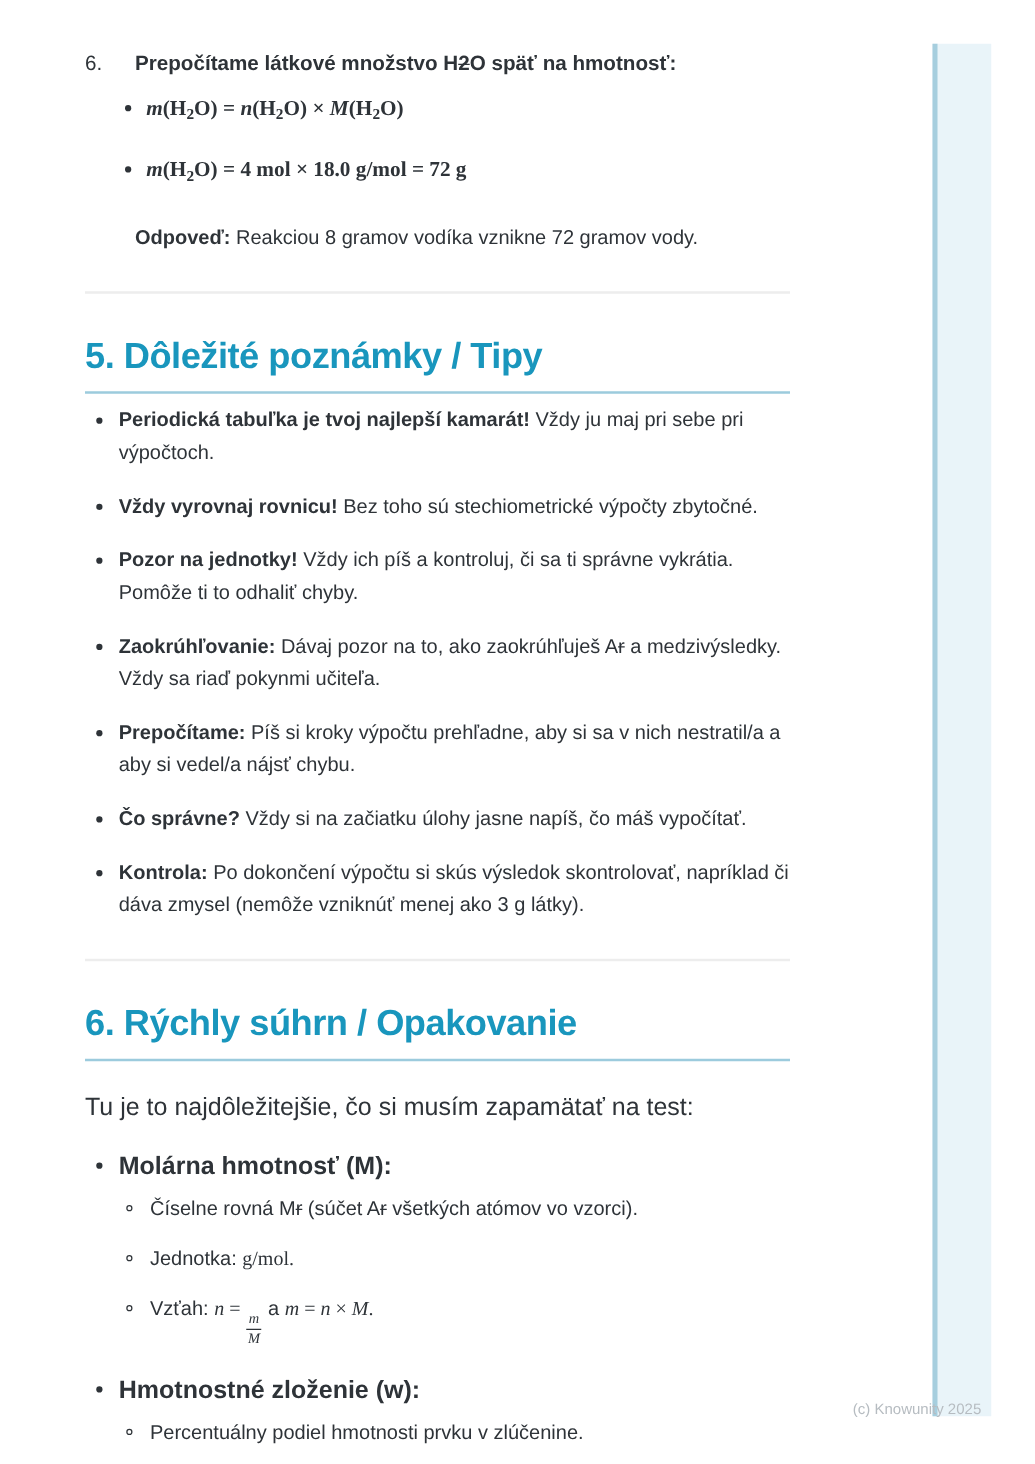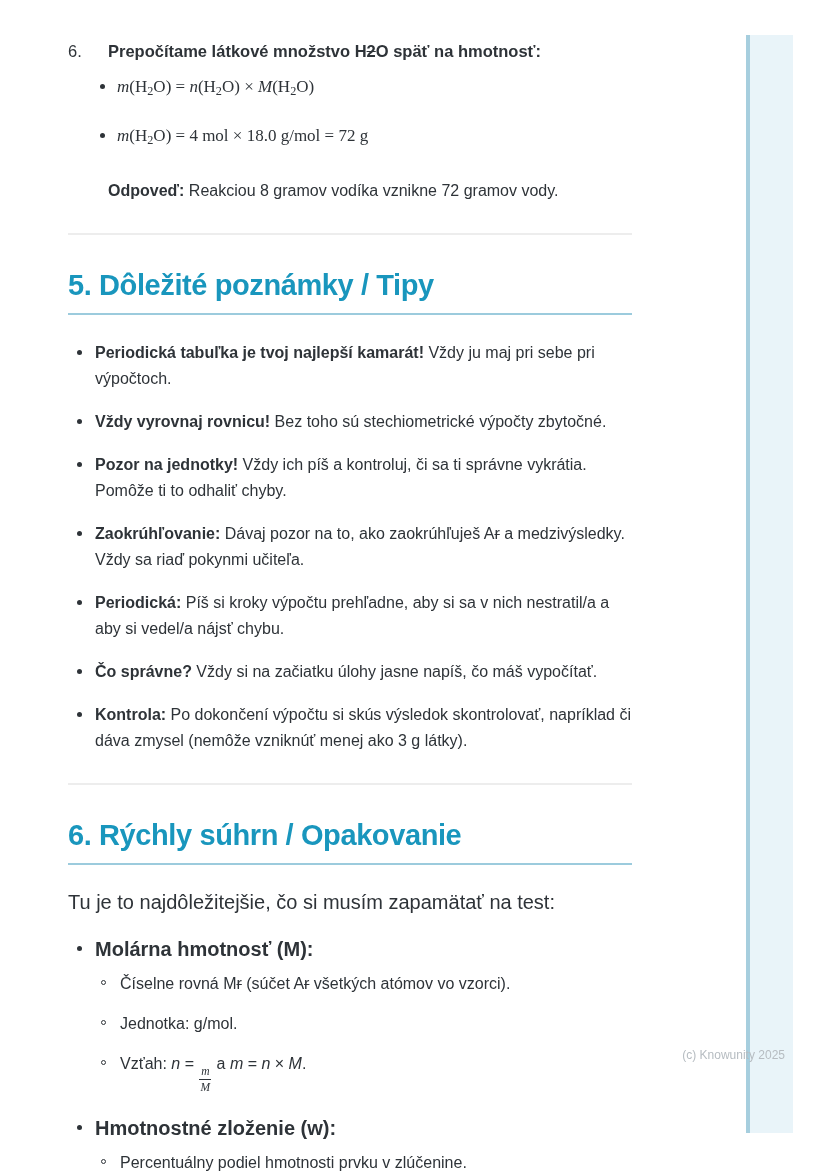--- a/index.html
+++ b/index.html
@@ -32,7 +32,7 @@
 
   .formula-list{margin:10px 0 0;}
   .fli{position:relative;padding-left:49px;margin-bottom:19px;
-       font-family:"Liberation Serif","DejaVu Serif",serif;font-size:17px;line-height:26px;}
+       font-family:"Liberation Serif","DejaVu Serif",serif;font-size:17px;line-height:26px;font-weight:bold;}
   .fli .dot{position:absolute;left:32px;top:10px;width:5px;height:5px;border-radius:50%;background:var(--text);}
 
   .answer{margin-top:24px;font-size:16px;line-height:26px;margin-left:40px;}

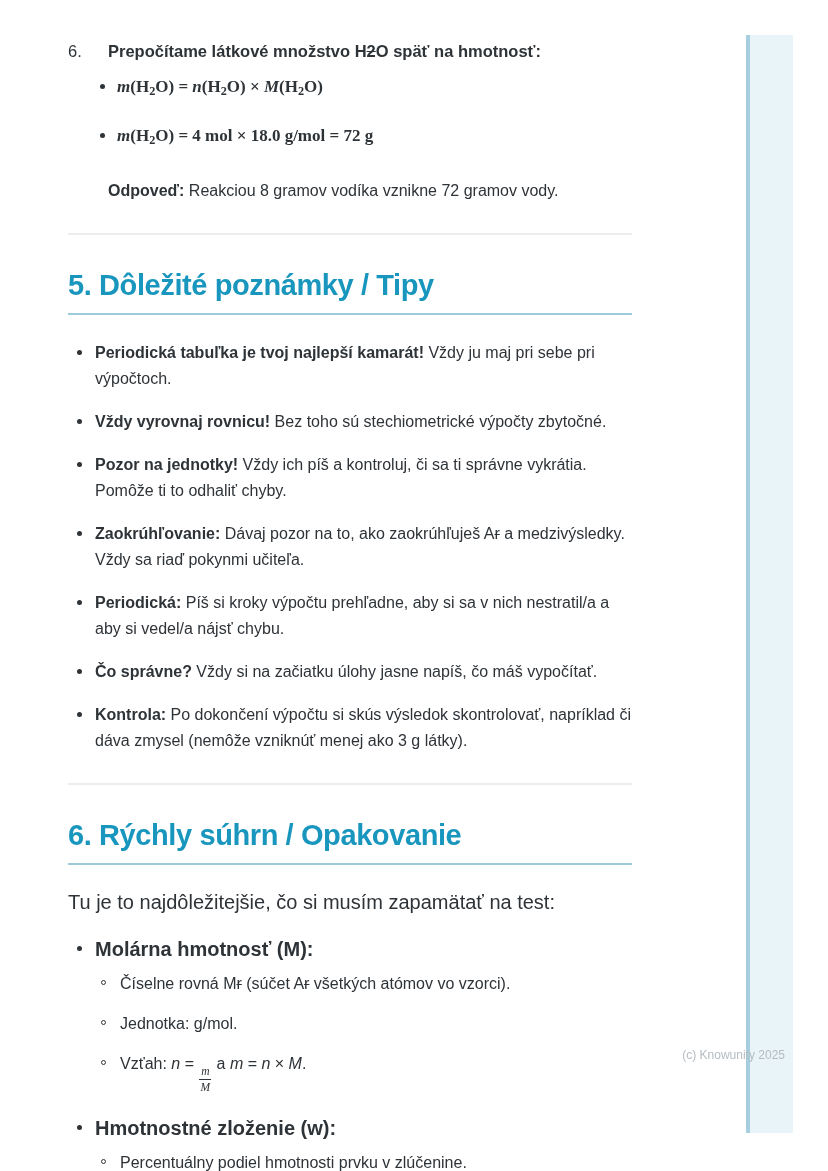--- a/index.html
+++ b/index.html
@@ -45,7 +45,7 @@
     letter-spacing:-0.4px;
   }
 
-  .tips{margin-top:25px;}
+  .tips{margin-top:9px;}
   .tli{position:relative;padding-left:27px;margin-bottom:17px;font-size:16px;line-height:26px;}
   .tli .dot{position:absolute;left:9px;top:10px;width:5px;height:5px;border-radius:50%;background:var(--text);}
 

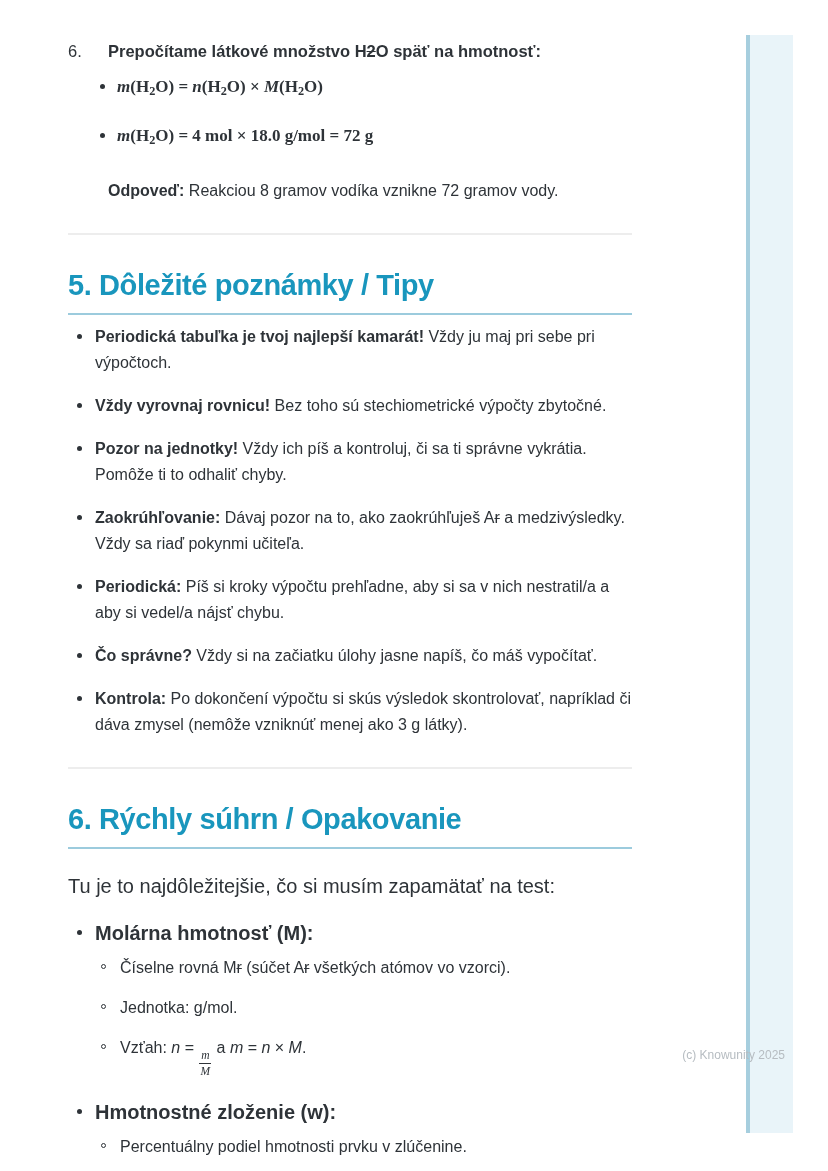--- a/index.html
+++ b/index.html
@@ -115,7 +115,7 @@
     </div>
     <div class="tli">
       <span class="dot"></span>
-      <span><span class="b">Periodická:</span><span> Píš si kroky výpočtu prehľadne, aby si sa v nich nestratil/a a aby si vedel/a nájsť chybu.</span></span>
+      <span><span class="b">Prepočítame:</span><span> Píš si kroky výpočtu prehľadne, aby si sa v nich nestratil/a a aby si vedel/a nájsť chybu.</span></span>
     </div>
     <div class="tli">
       <span class="dot"></span>

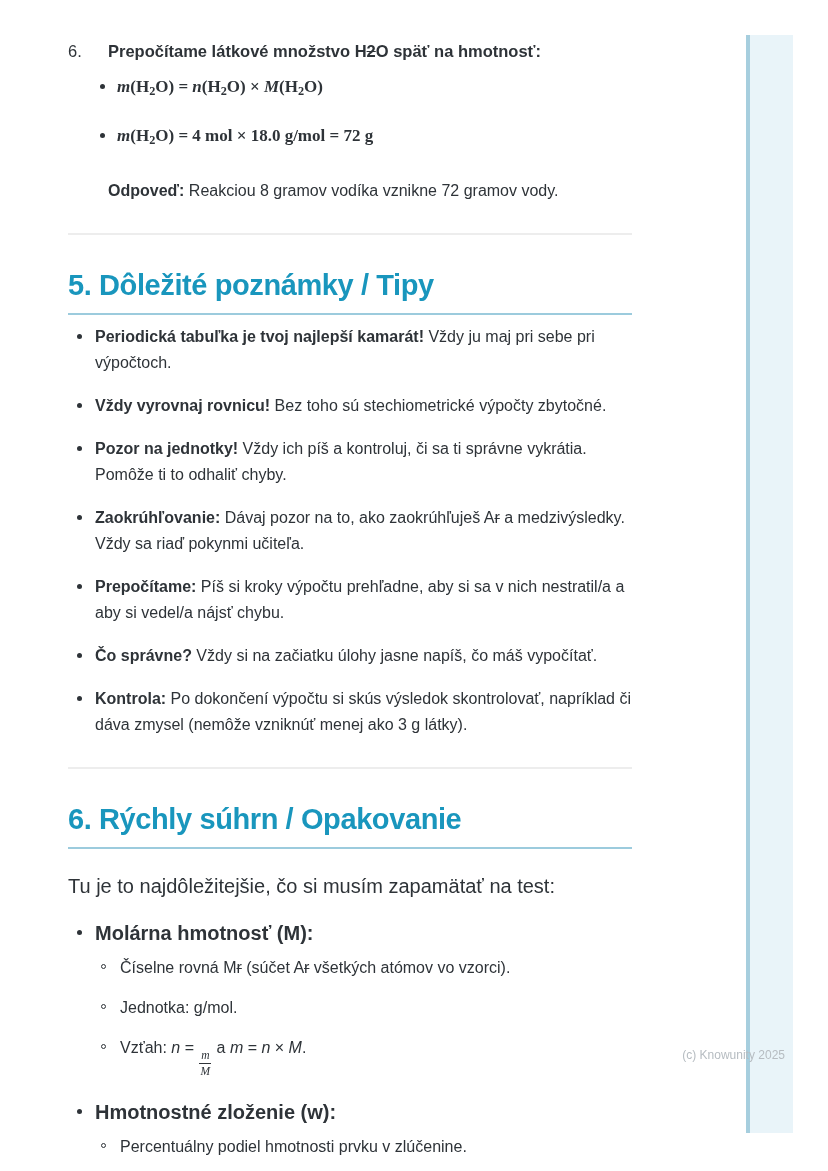--- a/index.html
+++ b/index.html
@@ -15,7 +15,7 @@
   .content{position:absolute;left:68px;top:38px;width:564px;}
   .b{font-weight:700;}
   .i{font-style:italic;}
-  .serif{font-family:Liberation Sans, sans-serif;text-align:center;}
+  .serif{font-family:Liberation Serif, serif;text-align:center;}
   .sub{font-size:0.72em;vertical-align:-0.28em;}
   .strike{text-decoration:line-through;}
   .frac{

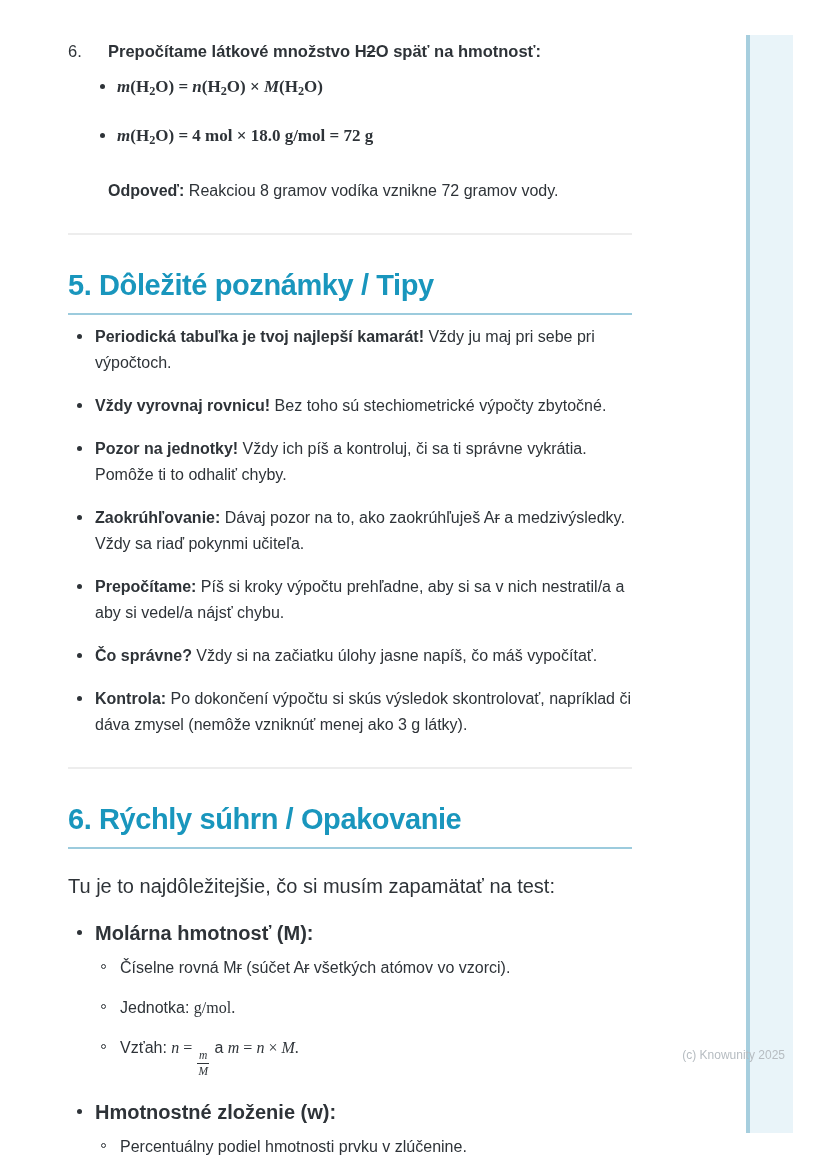--- a/index.html
+++ b/index.html
@@ -65,7 +65,7 @@
     background:var(--stripfill);border-left:4px solid var(--stripline);
   }
   .watermark{
-    position:absolute;top:1048px;right:43px;font-size:12px;line-height:14px;
+    position:absolute;top:1120px;right:43px;font-size:12px;line-height:14px;
     color:var(--watermark);z-index:5;margin-left:16px;
   }
 </style>

